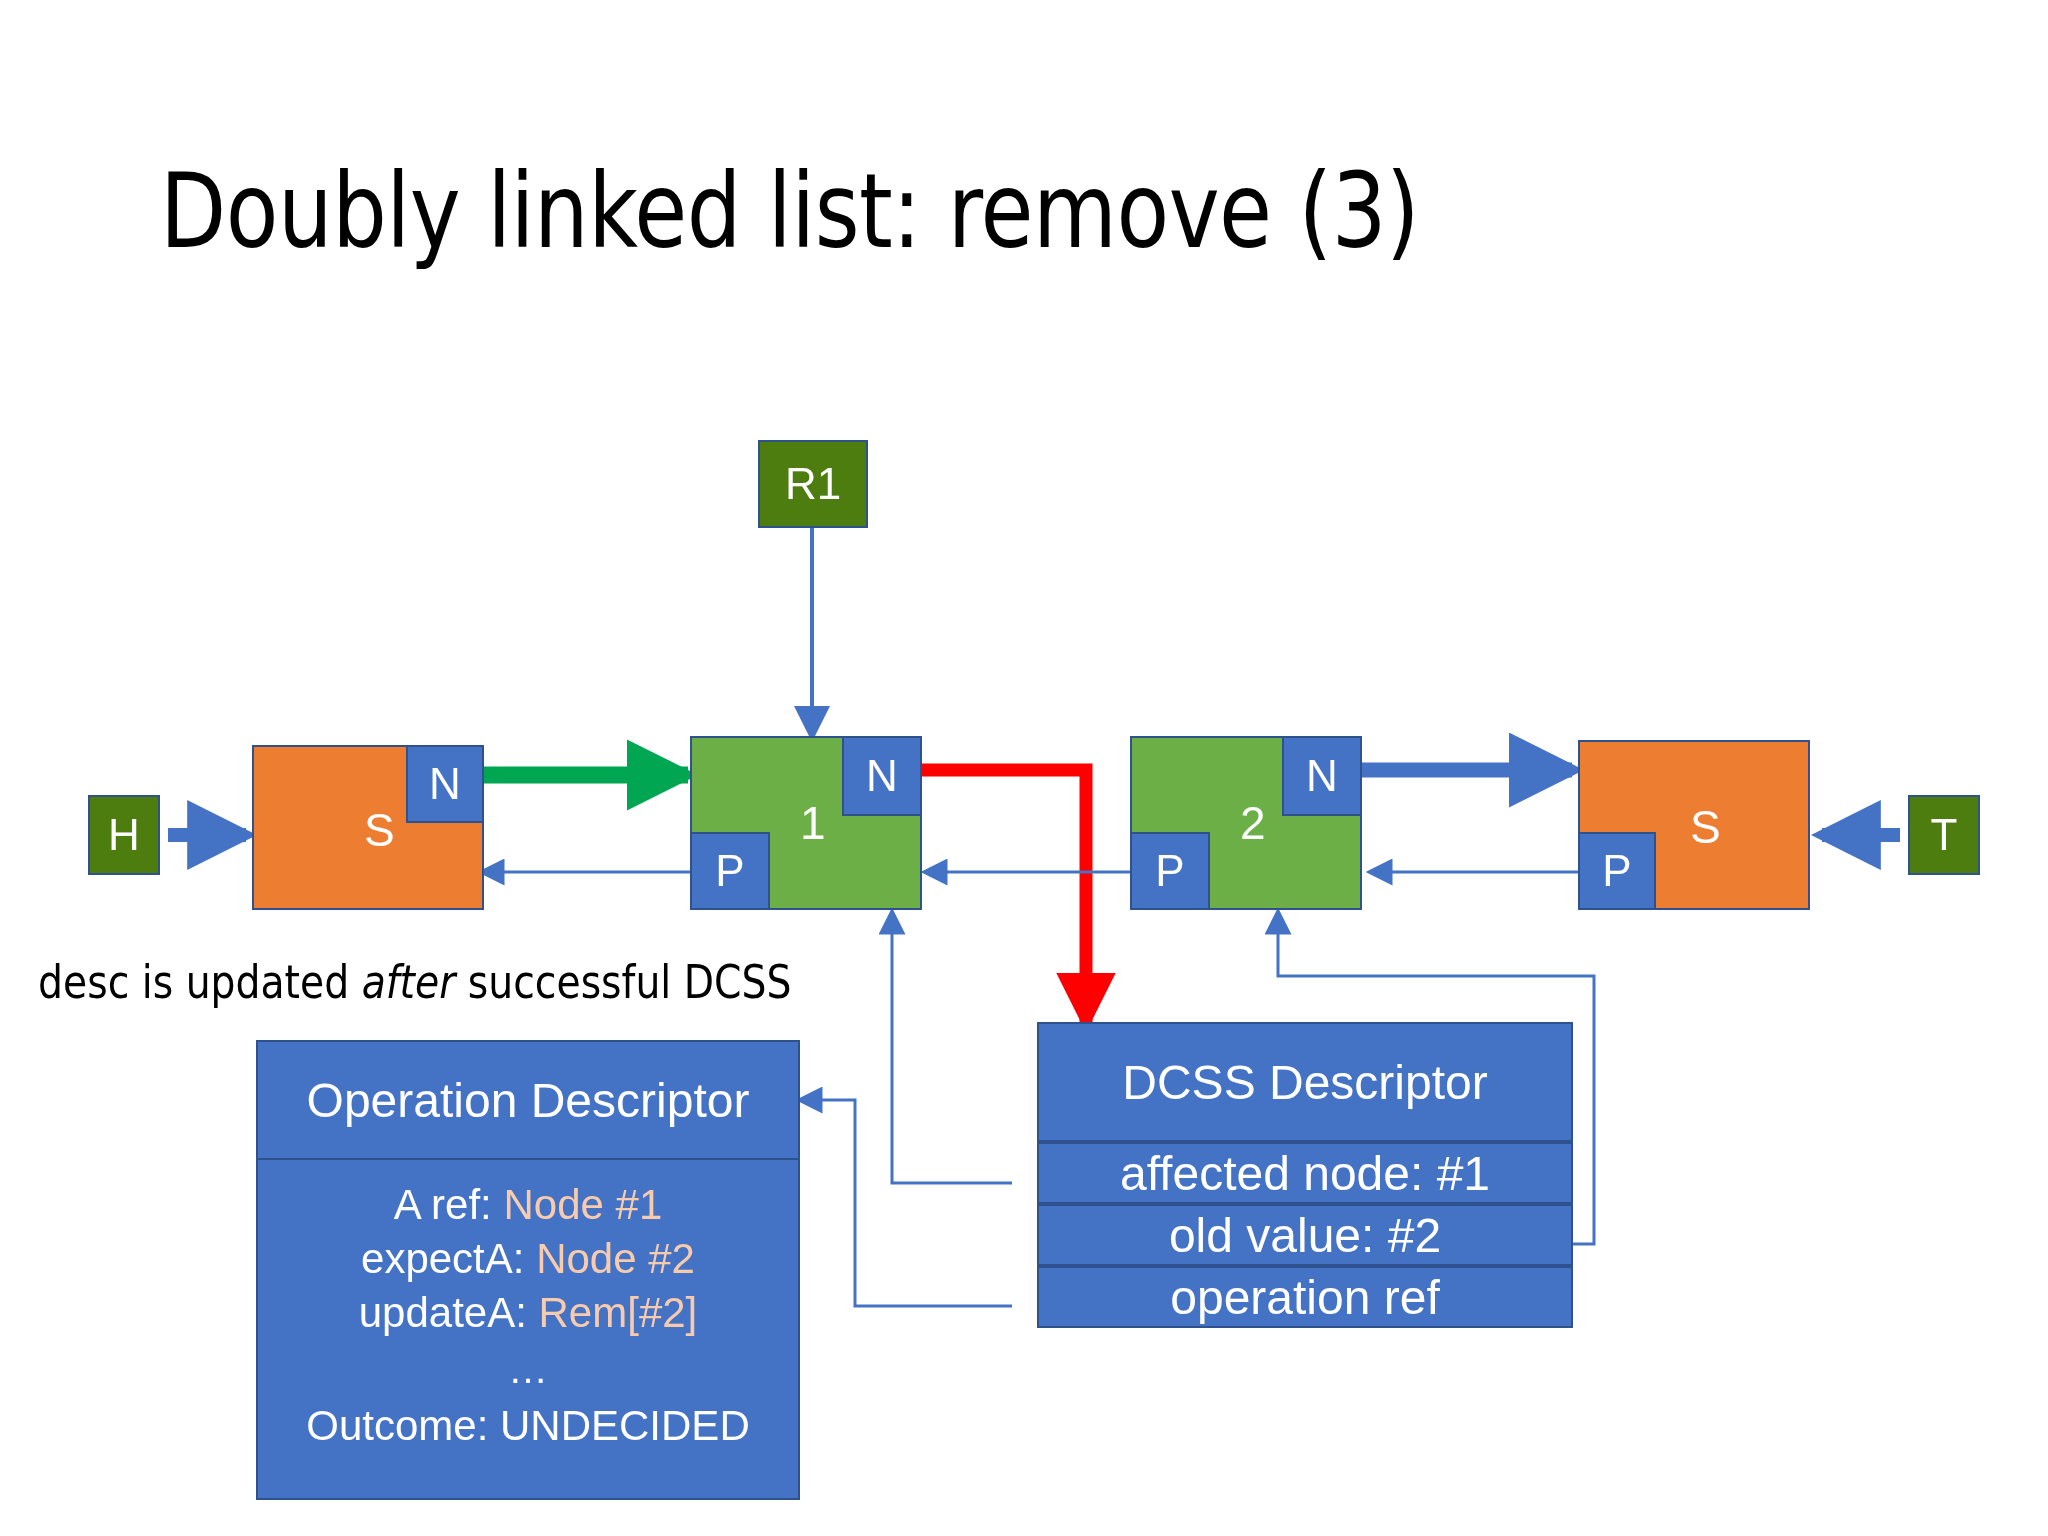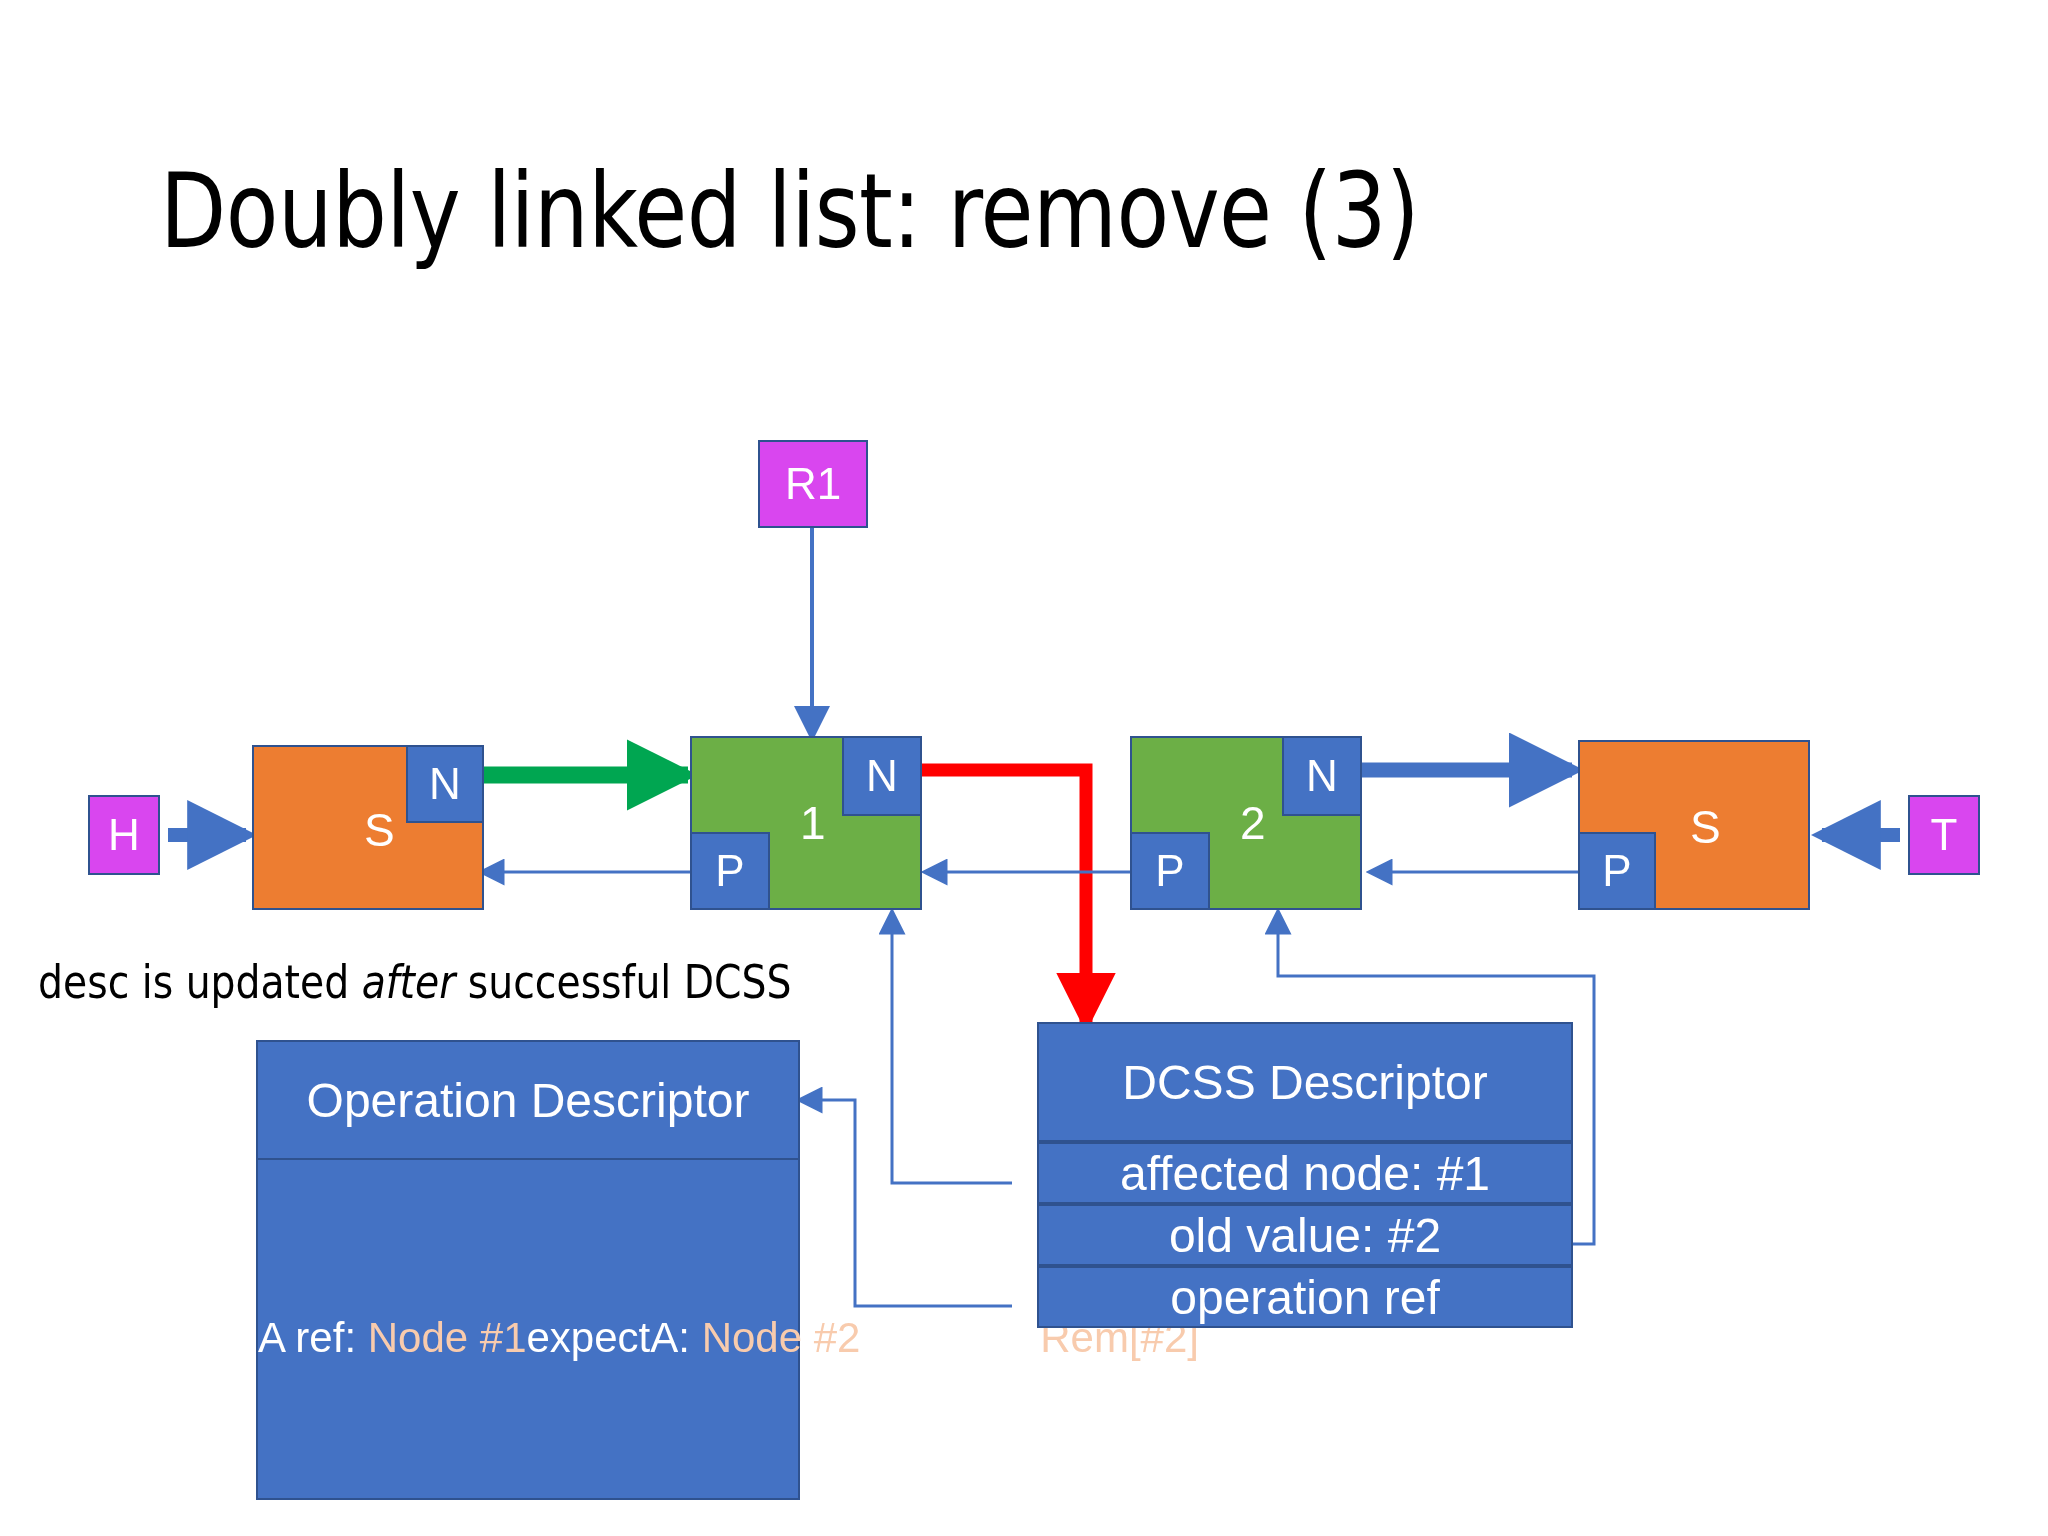--- a/index.html
+++ b/index.html
@@ -29,7 +29,7 @@
   .box{position:absolute;box-sizing:border-box;}
 
   .bluebox{
-    background:#d946ef;
+    background:#4d7c0f;
     border:2px solid #2F528F;
     color:#ffffff;
     display:flex;align-items:center;justify-content:center;

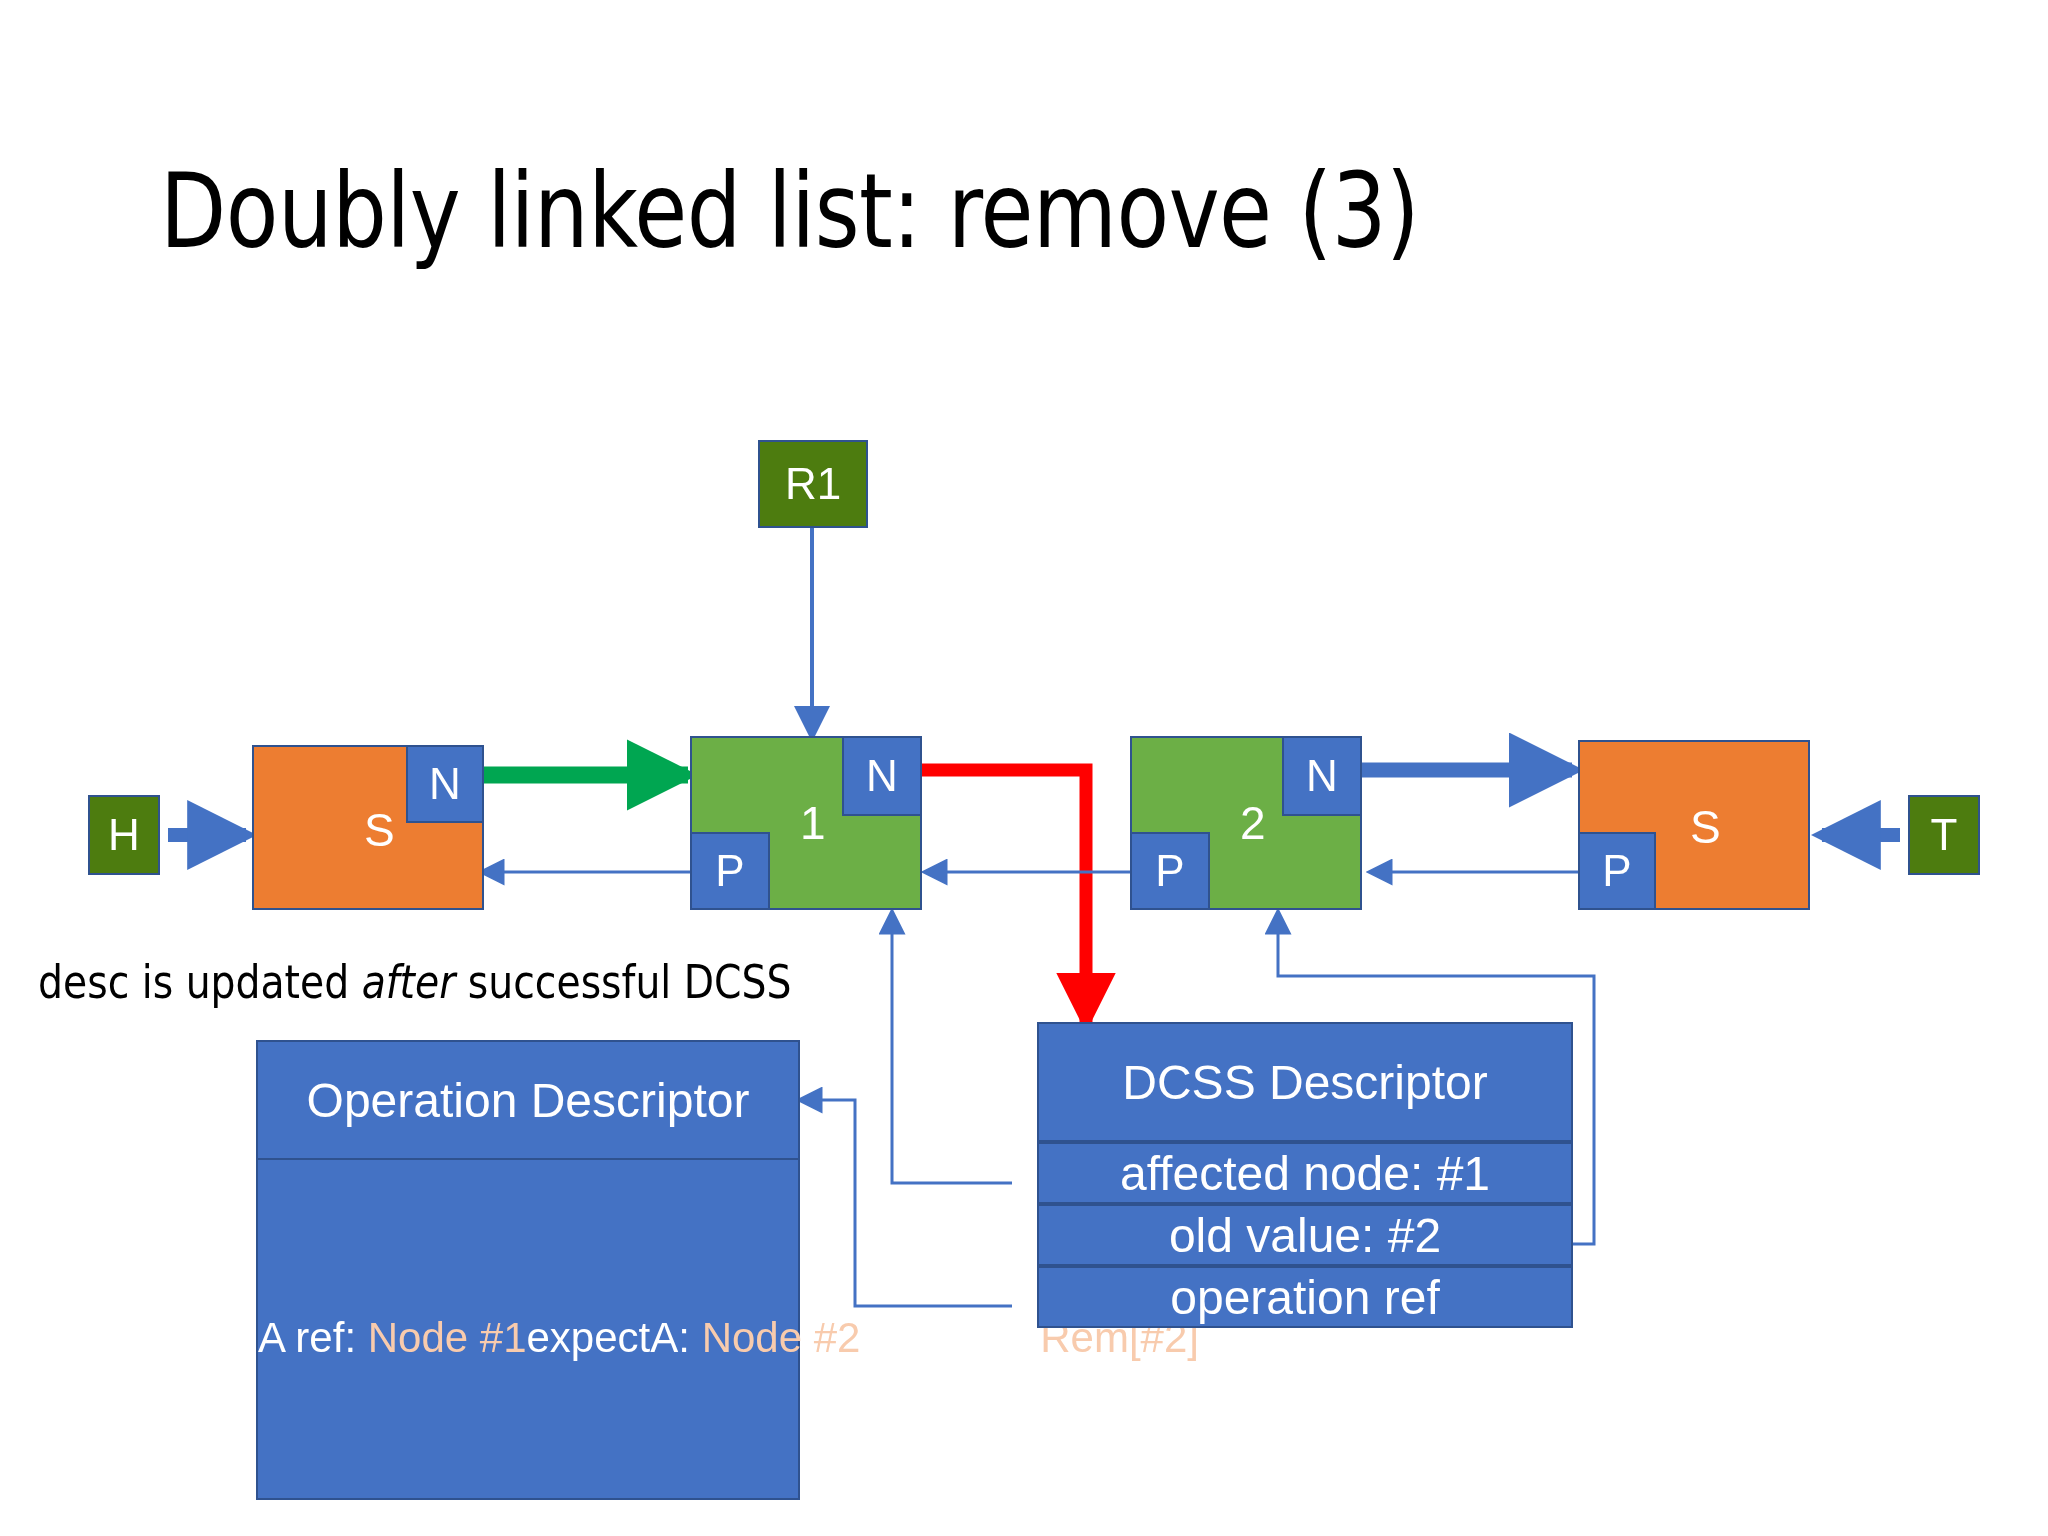--- a/index.html
+++ b/index.html
@@ -92,7 +92,7 @@
     border:2px solid #2F528F;
     box-sizing:border-box;
     color:#ffffff;
-    display:flex;flex-direction:row;align-items:center;justify-content:flex-start;
+    display:flex;flex-direction:column;align-items:center;justify-content:flex-start;
     padding-top:18px;
     font-size:42px;font-weight:300;
   }

